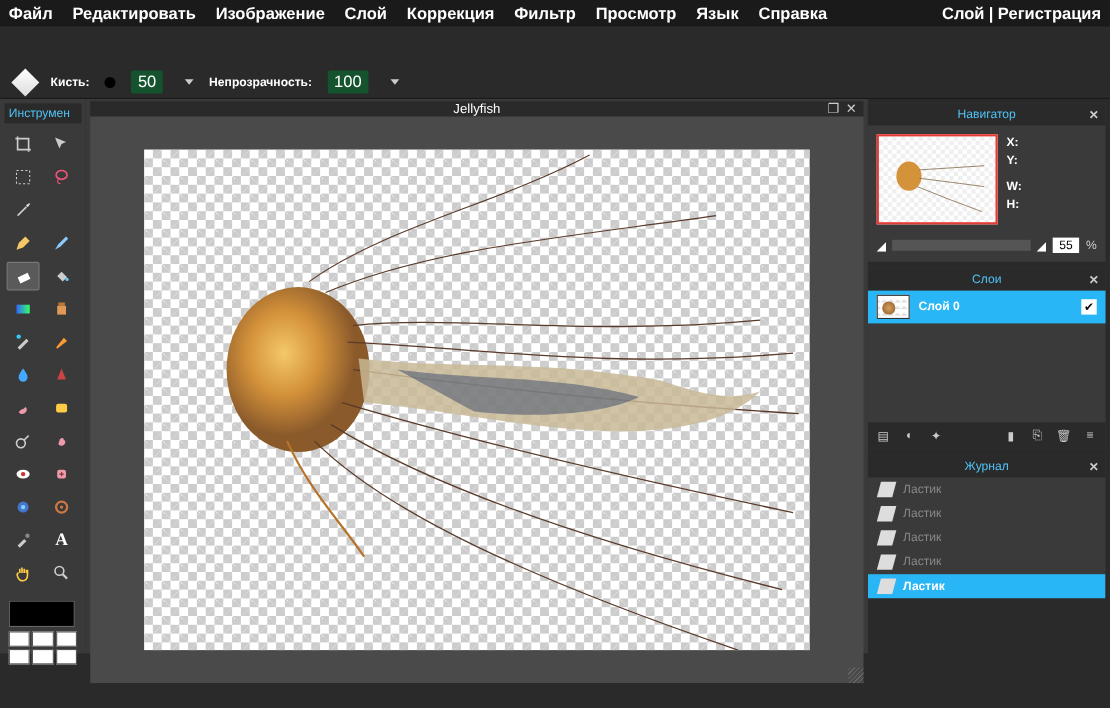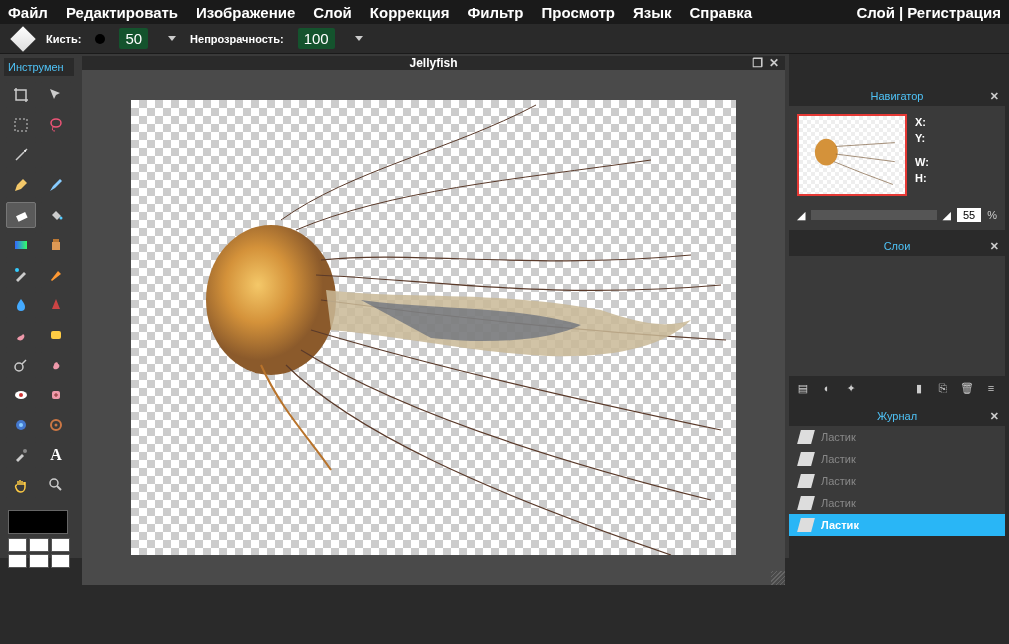--- a/index.html
+++ b/index.html
@@ -9,7 +9,7 @@
 .menu-bar .right { margin-left: auto; display: flex; gap: 4px; align-items: center; }
 .menu-item { cursor: pointer; }
 
-.options-bar { height: 30px; background: #2a2a2a; display: flex; align-items: center; padding: 0 14px; gap: 14px; color: #fff; font-size: 11px; border-bottom: 1px solid #1a1a1a; }
+.options-bar { height: 30px; background: #2a2a2a; display: flex; align-items: center; padding: 0 14px; gap: 14px; color: #fff; font-size: 11px; border-bottom: 1px solid #1a1a1a; margin-top: 36px; }
 .opt-icon { width: 18px; height: 18px; background: linear-gradient(135deg,#fff,#ddd); transform: rotate(45deg); }
 .opt-label { font-weight: bold; }
 .opt-val { background: #14532d; padding: 2px 6px; border-radius: 2px; position: relative; font-size: 15px; }

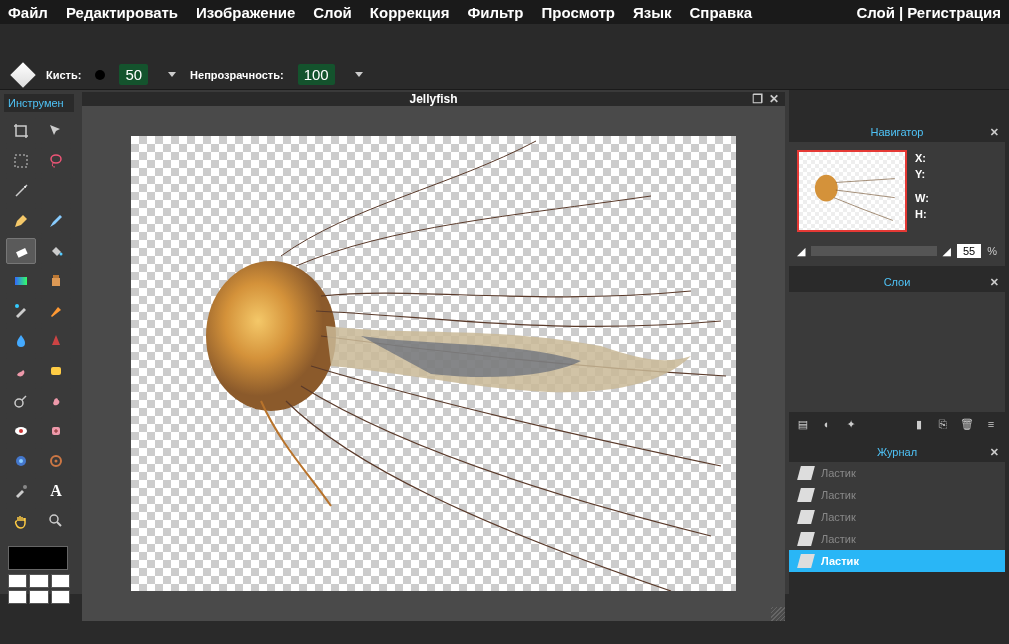--- a/index.html
+++ b/index.html
@@ -29,7 +29,7 @@
 .sw { height: 14px; background: #fff; border: 1px solid #555; }
 
 .canvas-area { flex: 1; background: #3a3a3a; display: flex; flex-direction: column; position: relative; padding: 0 4px; }
-.doc-title { height: 24px; background: #2a2a2a; display: flex; align-items: center; justify-content: center; color: #fff; font-weight: bold; font-size: 12px; position: relative; margin-top: 2px; }
+.doc-title { height: 24px; background: #2a2a2a; display: flex; align-items: center; justify-content: center; color: #fff; font-weight: normal; font-size: 12px; position: relative; margin-top: 2px; }
 .doc-title .wbtns { position: absolute; right: 6px; display: flex; gap: 6px; color: #ccc; }
 .canvas-wrap { flex: 1; background: #4a4a4a; display: flex; align-items: center; justify-content: center; padding: 30px; position: relative; }
 .canvas { width: 605px; height: 455px; background-color: #fff; 

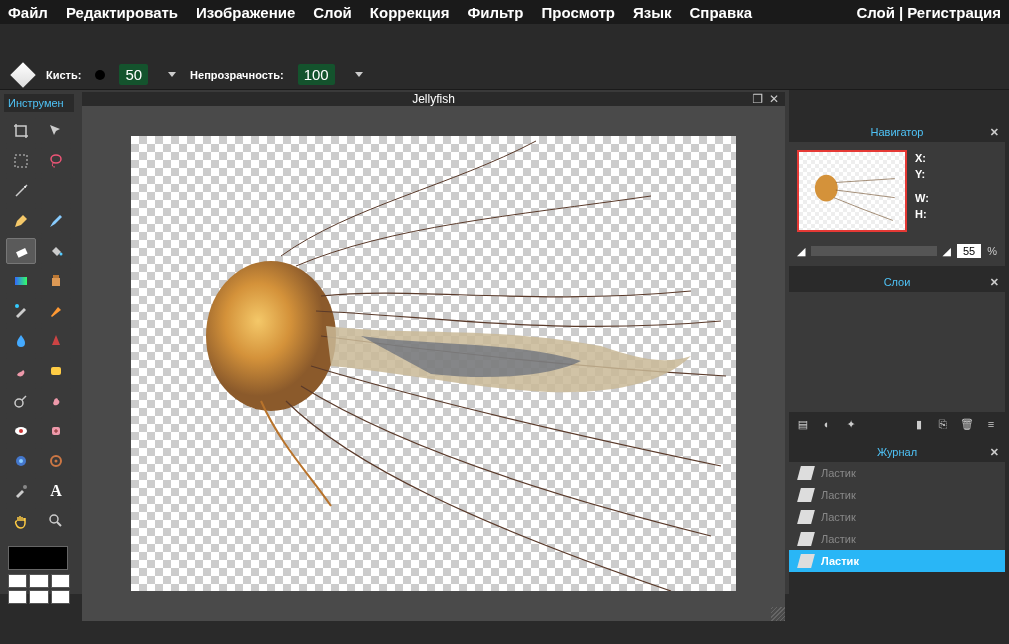--- a/index.html
+++ b/index.html
@@ -39,7 +39,7 @@
 .canvas svg { position: absolute; top:0;left:0;width:100%;height:100%; }
 .status-bar { height: 20px; background: #3a3a3a; display: flex; align-items: center; padding: 0 8px; gap: 14px; color: #fff; font-size: 11px; }
 
-.panels { width: 220px; display: flex; flex-direction: column; gap: 6px; padding: 4px 4px 4px 0; margin-top: 28px; }
+.panels { width: 220px; display: flex; flex-direction: column; gap: 6px; padding: 4px 4px 4px 0; }
 .panel { background: #3a3a3a; }
 .panel-head { height: 20px; background: #2a2a2a; display: flex; align-items: center; justify-content: center; color: #4fc3f7; font-size: 11px; position: relative; }
 .panel-head .closebtn { position: absolute; right: 6px; color: #ccc; cursor: pointer; font-weight: bold; }

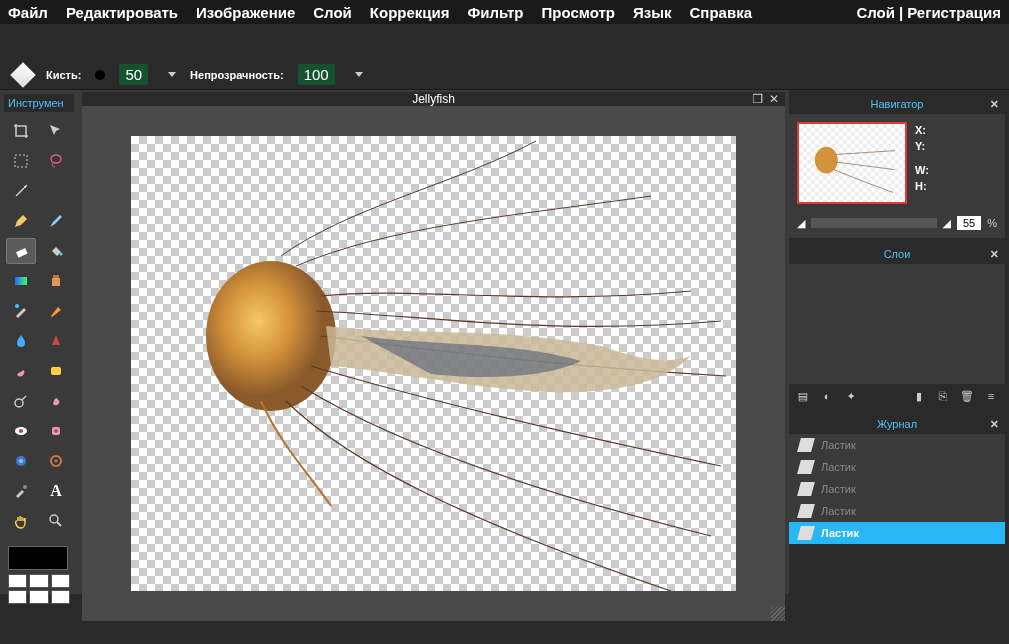--- a/index.html
+++ b/index.html
@@ -354,6 +354,11 @@
         <span class="closebtn">✕</span>
       </div>
       <div class="layers-body">
+        <div class="layer-row">
+          <div class="layer-thumb"></div>
+          <span class="layer-name">Слой 0</span>
+          <div class="layer-check">✔</div>
+        </div>
         <div style="height:90px"></div>
       </div>
       <div class="layers-foot">

